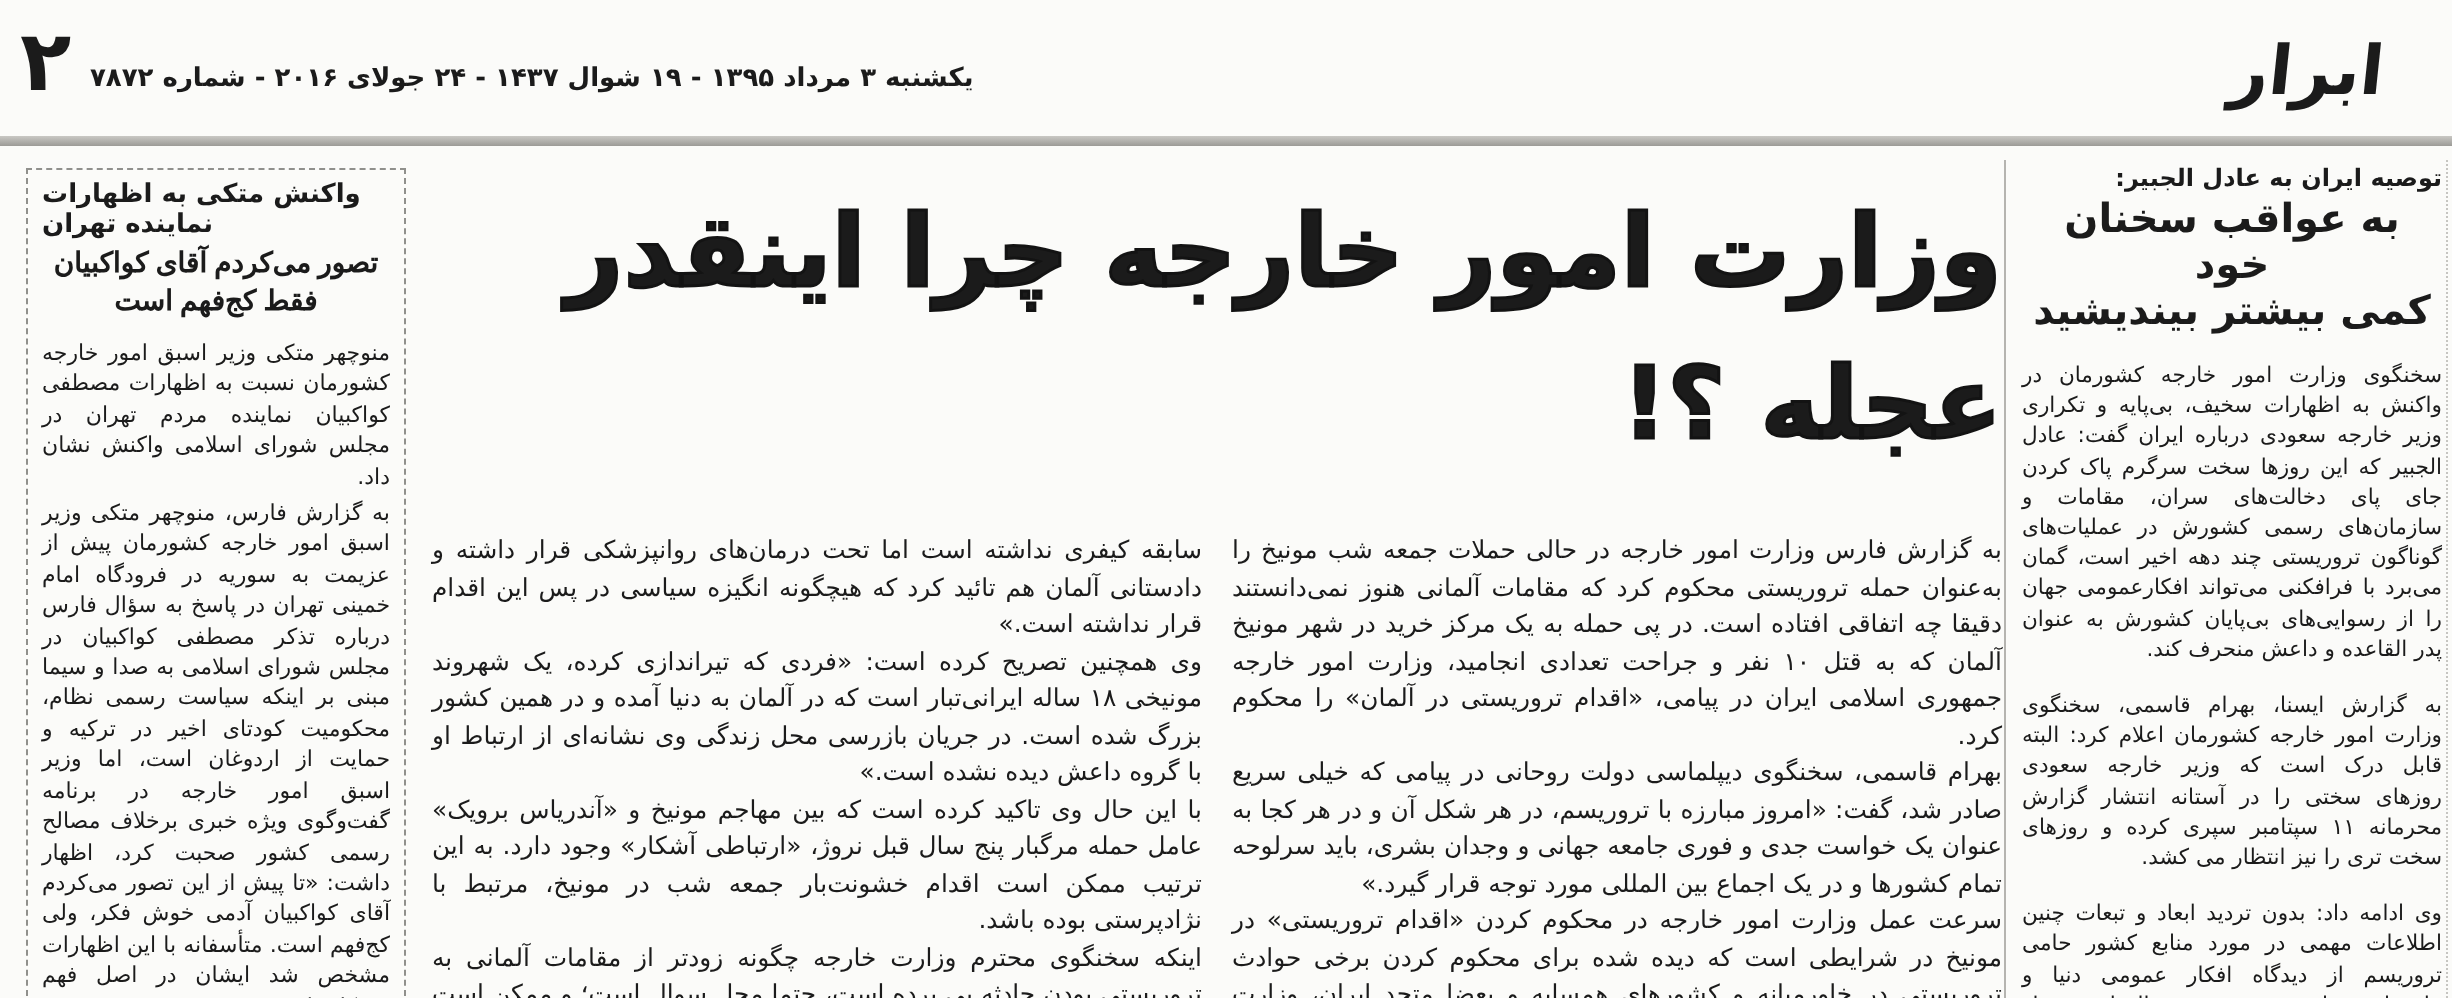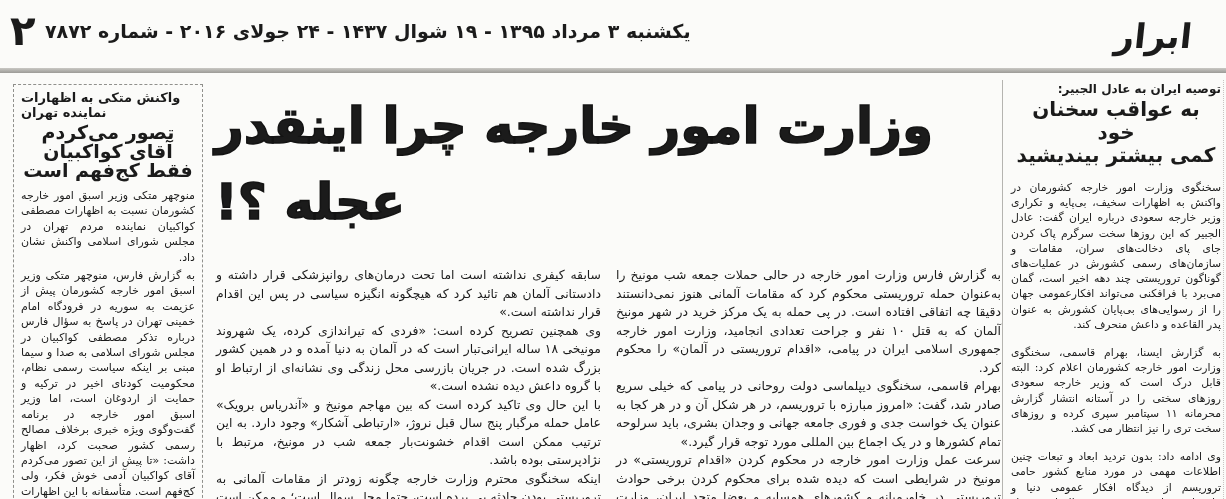--- a/index.html
+++ b/index.html
@@ -12,7 +12,7 @@
   .masthead{position:absolute;top:16px;right:34px;font-size:34px;font-weight:bold;
     transform:skewX(-6deg);white-space:nowrap;}
   .page-number{position:absolute;top:10px;left:10px;font-size:42px;font-weight:bold;line-height:1;}
-  .date-line{position:absolute;top:20px;left:45px;font-size:19px;font-weight:bold;
+  .date-line{position:absolute;top:32px;left:45px;font-size:13px;font-weight:bold;
     white-space:nowrap;direction:rtl;}
   .header-rule{position:absolute;top:68px;left:0;width:1226px;height:5px;
     background:linear-gradient(#c9c8c4,#9c9b97);}

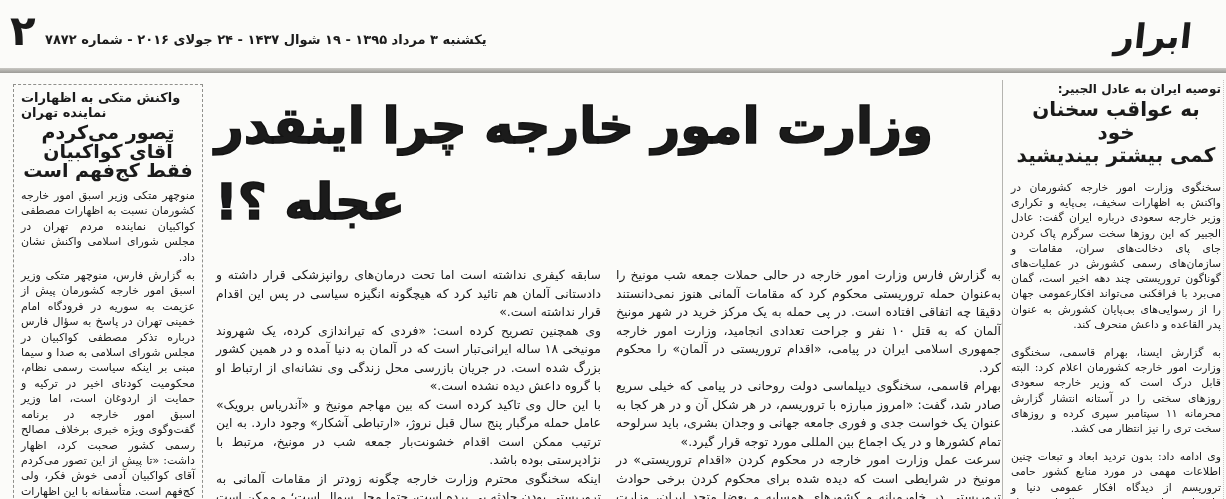--- a/index.html
+++ b/index.html
@@ -20,8 +20,8 @@
   .left-box{position:absolute;left:13px;top:84px;width:174px;height:432px;
     border:1.5px dashed #90908c;padding:5px 7px 0;}
   .left-box .kicker{font-size:13px;font-weight:bold;text-align:left;}
-  .left-box .box-title{font-size:19px;font-weight:bold;text-align:center;
-    line-height:19px;margin:3px 0 8px;}
+  .left-box .box-title{font-size:14px;font-weight:bold;text-align:center;
+    line-height:19px;margin:3px 0 8px;font-family:Liberation Serif, serif;}
   .left-box p{font-size:11px;line-height:15.4px;text-align:justify;margin:0 0 3px;}
   
   .main{position:absolute;left:215px;top:84px;width:786px;}

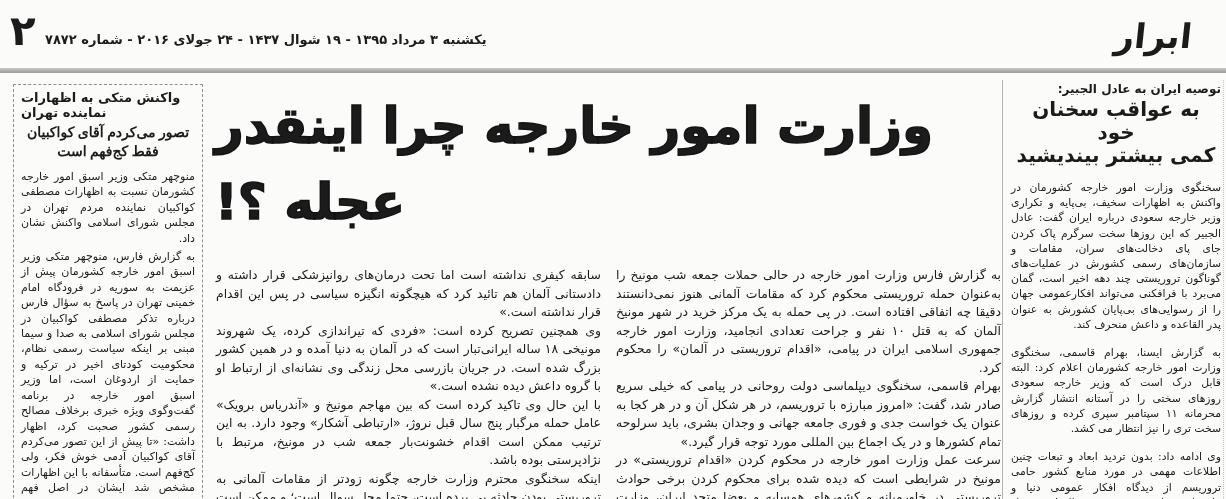--- a/index.html
+++ b/index.html
@@ -25,7 +25,7 @@
   .left-box p{font-size:11px;line-height:15.4px;text-align:justify;margin:0 0 3px;}
   
   .main{position:absolute;left:215px;top:84px;width:786px;}
-  .headline{font-size:50px;font-weight:bold;text-align:left;line-height:76px;
+  .headline{font-size:50px;font-weight:bold;text-align:right;line-height:76px;
     margin:4px 0 0;letter-spacing:-1px;-webkit-text-stroke:1.5px #131313;}
   .main-cols{display:flex;gap:15px;margin-top:26px;}
   .main-col{width:385px;font-size:12.4px;line-height:18.5px;text-align:justify;}

